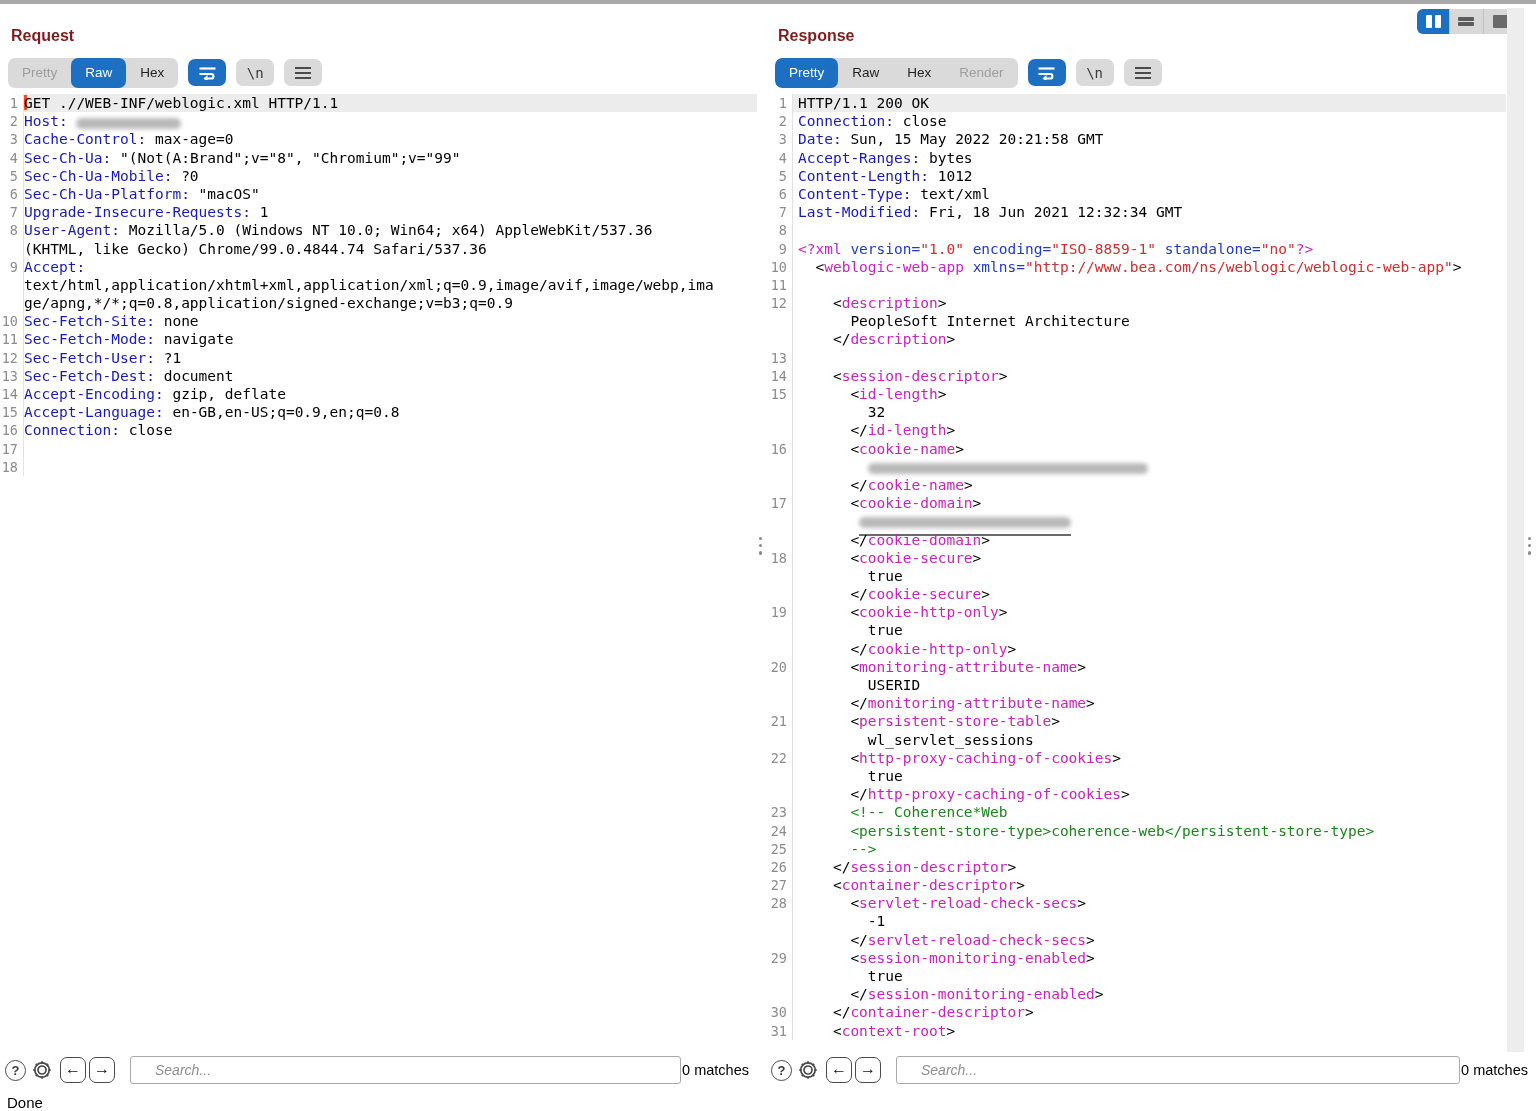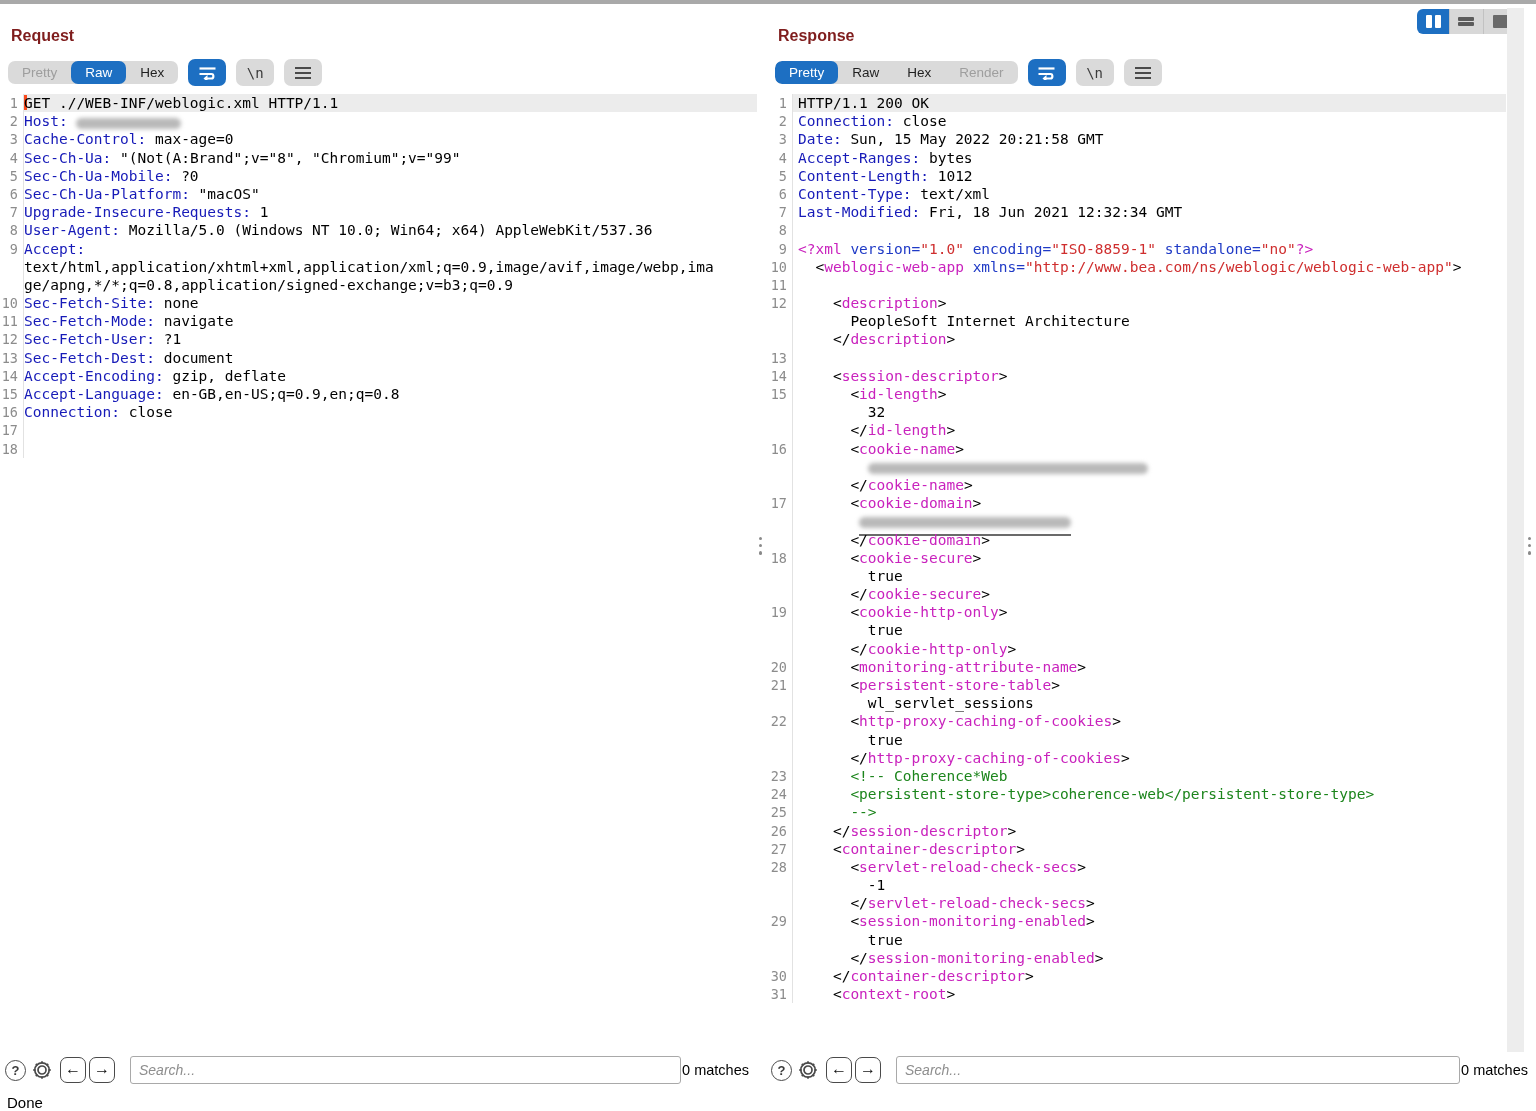--- a/index.html
+++ b/index.html
@@ -14,7 +14,7 @@
   .tabbar { position:absolute; top:59px; height:27px; display:flex; align-items:center; }
   #req-tabbar { left:8px; }
   #res-tabbar { left:775px; }
-  .segctl { display:inline-flex; background:#dadada; border-radius:7px; overflow:hidden; height:23px; }
+  .segctl { display:inline-flex; background:#dadada; border-radius:7px; overflow:hidden; height:30px; }
   .seg { padding:0 14px; font-size:13.5px; display:flex; align-items:center; cursor:default; }
   .seg-selected { background:#1d6fc2; color:#fff; border-radius:7px; }
   .seg-normal { color:#1f1f1f; }

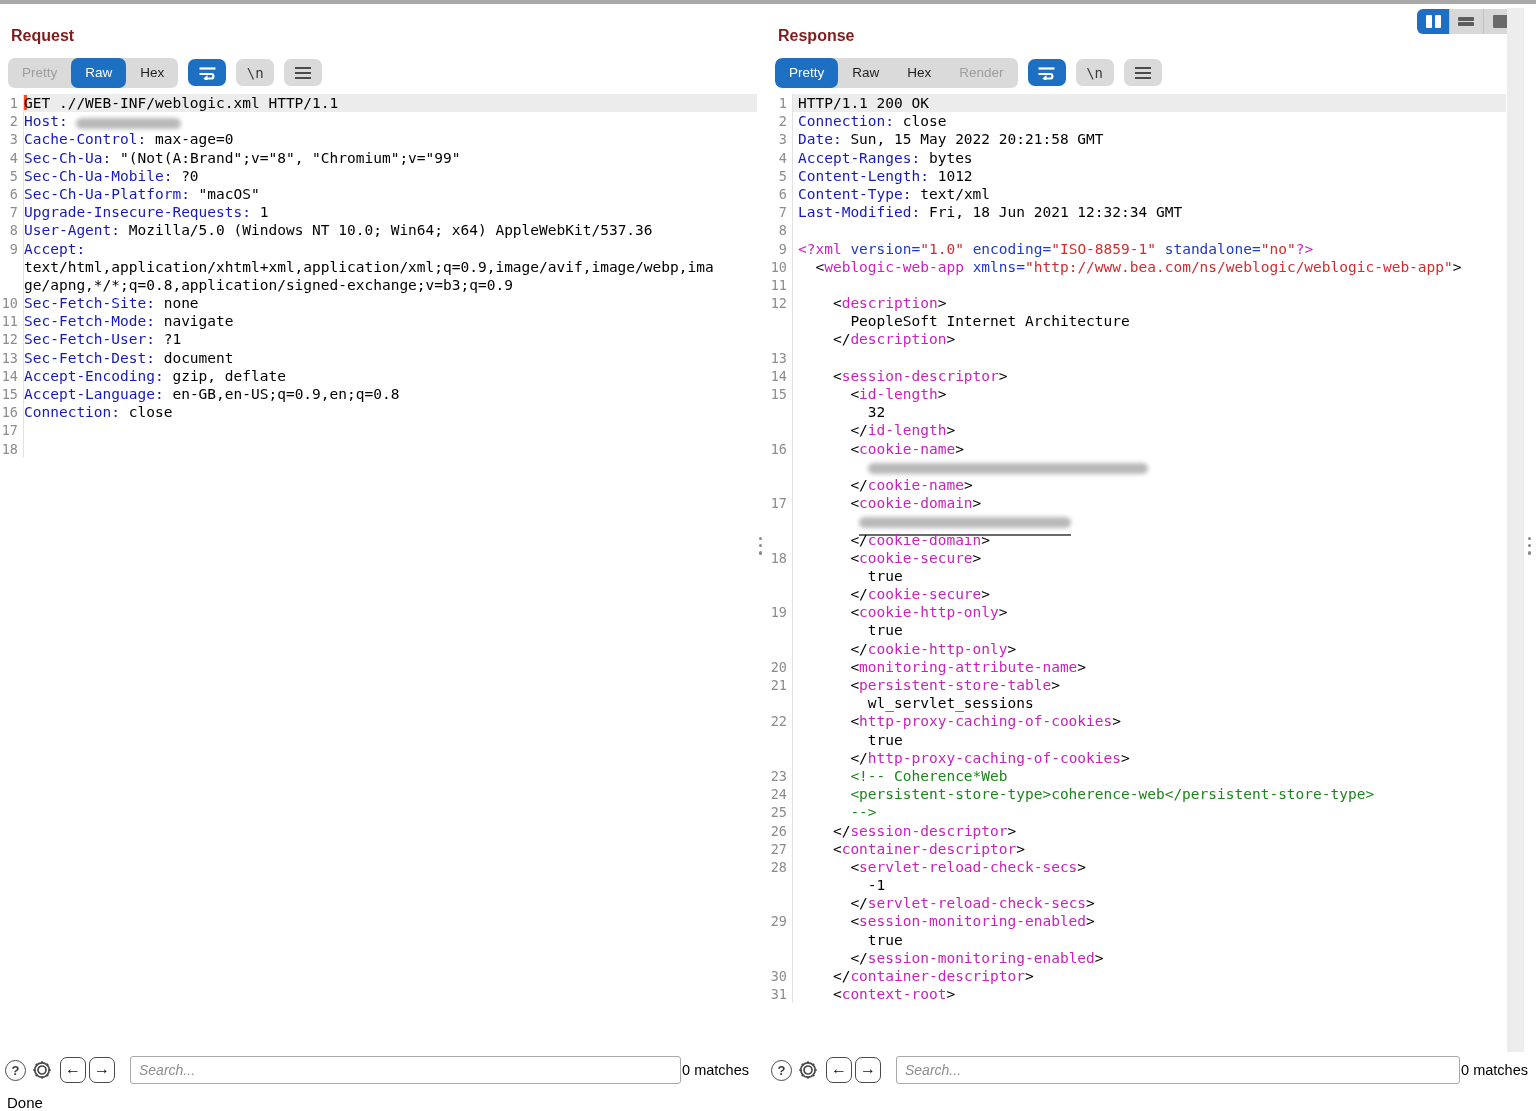--- a/index.html
+++ b/index.html
@@ -174,6 +174,7 @@
     <div class="crow"><div class="gut">6</div><div class="cline"><span class="tk-h">Sec-Ch-Ua-Platform:</span><span class="tk-p"> "macOS"</span></div></div>
     <div class="crow"><div class="gut">7</div><div class="cline"><span class="tk-h">Upgrade-Insecure-Requests:</span><span class="tk-p"> 1</span></div></div>
     <div class="crow"><div class="gut">8</div><div class="cline"><span class="tk-h">User-Agent:</span><span class="tk-p"> Mozilla/5.0 (Windows NT 10.0; Win64; x64) AppleWebKit/537.36</span></div></div>
+    <div class="crow"><div class="gut"></div><div class="cline"><span class="tk-p">(KHTML, like Gecko) Chrome/99.0.4844.74 Safari/537.36</span></div></div>
     <div class="crow"><div class="gut">9</div><div class="cline"><span class="tk-h">Accept:</span></div></div>
     <div class="crow"><div class="gut"></div><div class="cline"><span class="tk-p">text/html,application/xhtml+xml,application/xml;q=0.9,image/avif,image/webp,ima</span></div></div>
     <div class="crow"><div class="gut"></div><div class="cline"><span class="tk-p">ge/apng,*/*;q=0.8,application/signed-exchange;v=b3;q=0.9</span></div></div>

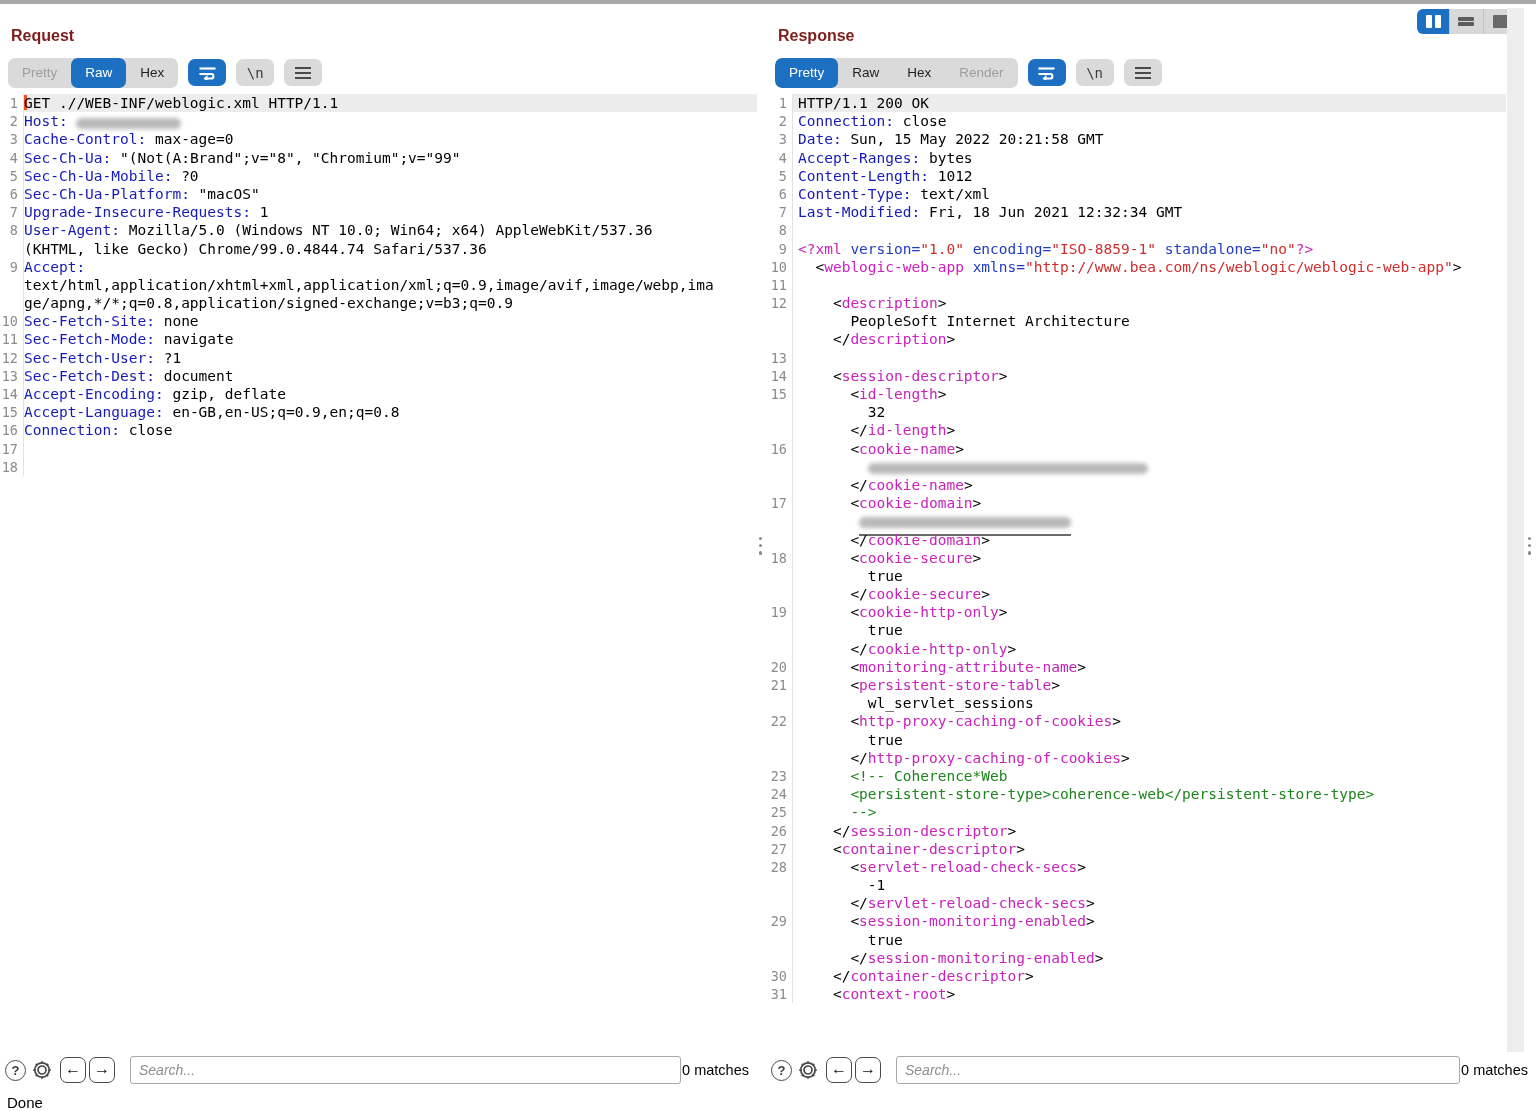--- a/index.html
+++ b/index.html
@@ -221,6 +221,7 @@
     <div class="crow"><div class="gut"></div><div class="cline"><span class="tk-p">        true</span></div></div>
     <div class="crow"><div class="gut"></div><div class="cline"><span class="tk-p">      &lt;/</span><span class="tk-t">cookie-http-only</span><span class="tk-p">&gt;</span></div></div>
     <div class="crow"><div class="gut">20</div><div class="cline"><span class="tk-p">      &lt;</span><span class="tk-t">monitoring-attribute-name</span><span class="tk-p">&gt;</span></div></div>
+    <div class="crow"><div class="gut"></div><div class="cline"><span class="tk-p">        USERID</span></div></div>
     <div class="crow"><div class="gut">21</div><div class="cline"><span class="tk-p">      &lt;</span><span class="tk-t">persistent-store-table</span><span class="tk-p">&gt;</span></div></div>
     <div class="crow"><div class="gut"></div><div class="cline"><span class="tk-p">        wl_servlet_sessions</span></div></div>
     <div class="crow"><div class="gut">22</div><div class="cline"><span class="tk-p">      &lt;</span><span class="tk-t">http-proxy-caching-of-cookies</span><span class="tk-p">&gt;</span></div></div>

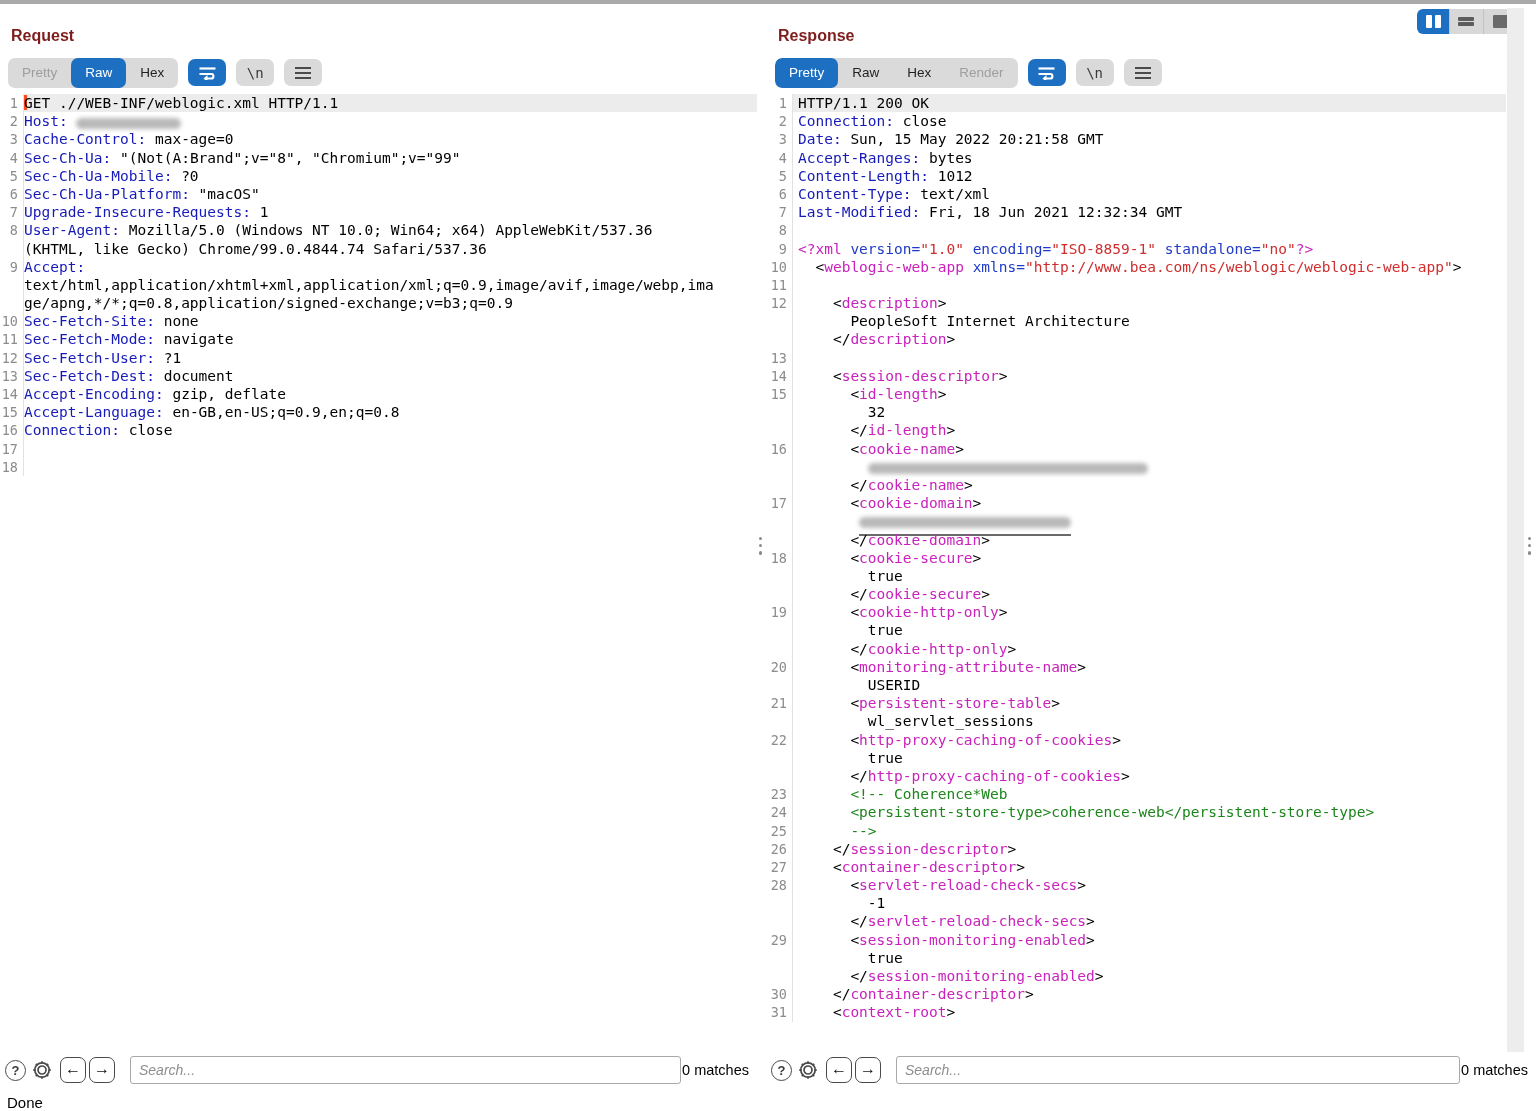--- a/index.html
+++ b/index.html
@@ -222,6 +222,7 @@
     <div class="crow"><div class="gut"></div><div class="cline"><span class="tk-p">      &lt;/</span><span class="tk-t">cookie-http-only</span><span class="tk-p">&gt;</span></div></div>
     <div class="crow"><div class="gut">20</div><div class="cline"><span class="tk-p">      &lt;</span><span class="tk-t">monitoring-attribute-name</span><span class="tk-p">&gt;</span></div></div>
     <div class="crow"><div class="gut"></div><div class="cline"><span class="tk-p">        USERID</span></div></div>
+    <div class="crow"><div class="gut"></div><div class="cline"><span class="tk-p">      &lt;/</span><span class="tk-t">monitoring-attribute-name</span><span class="tk-p">&gt;</span></div></div>
     <div class="crow"><div class="gut">21</div><div class="cline"><span class="tk-p">      &lt;</span><span class="tk-t">persistent-store-table</span><span class="tk-p">&gt;</span></div></div>
     <div class="crow"><div class="gut"></div><div class="cline"><span class="tk-p">        wl_servlet_sessions</span></div></div>
     <div class="crow"><div class="gut">22</div><div class="cline"><span class="tk-p">      &lt;</span><span class="tk-t">http-proxy-caching-of-cookies</span><span class="tk-p">&gt;</span></div></div>

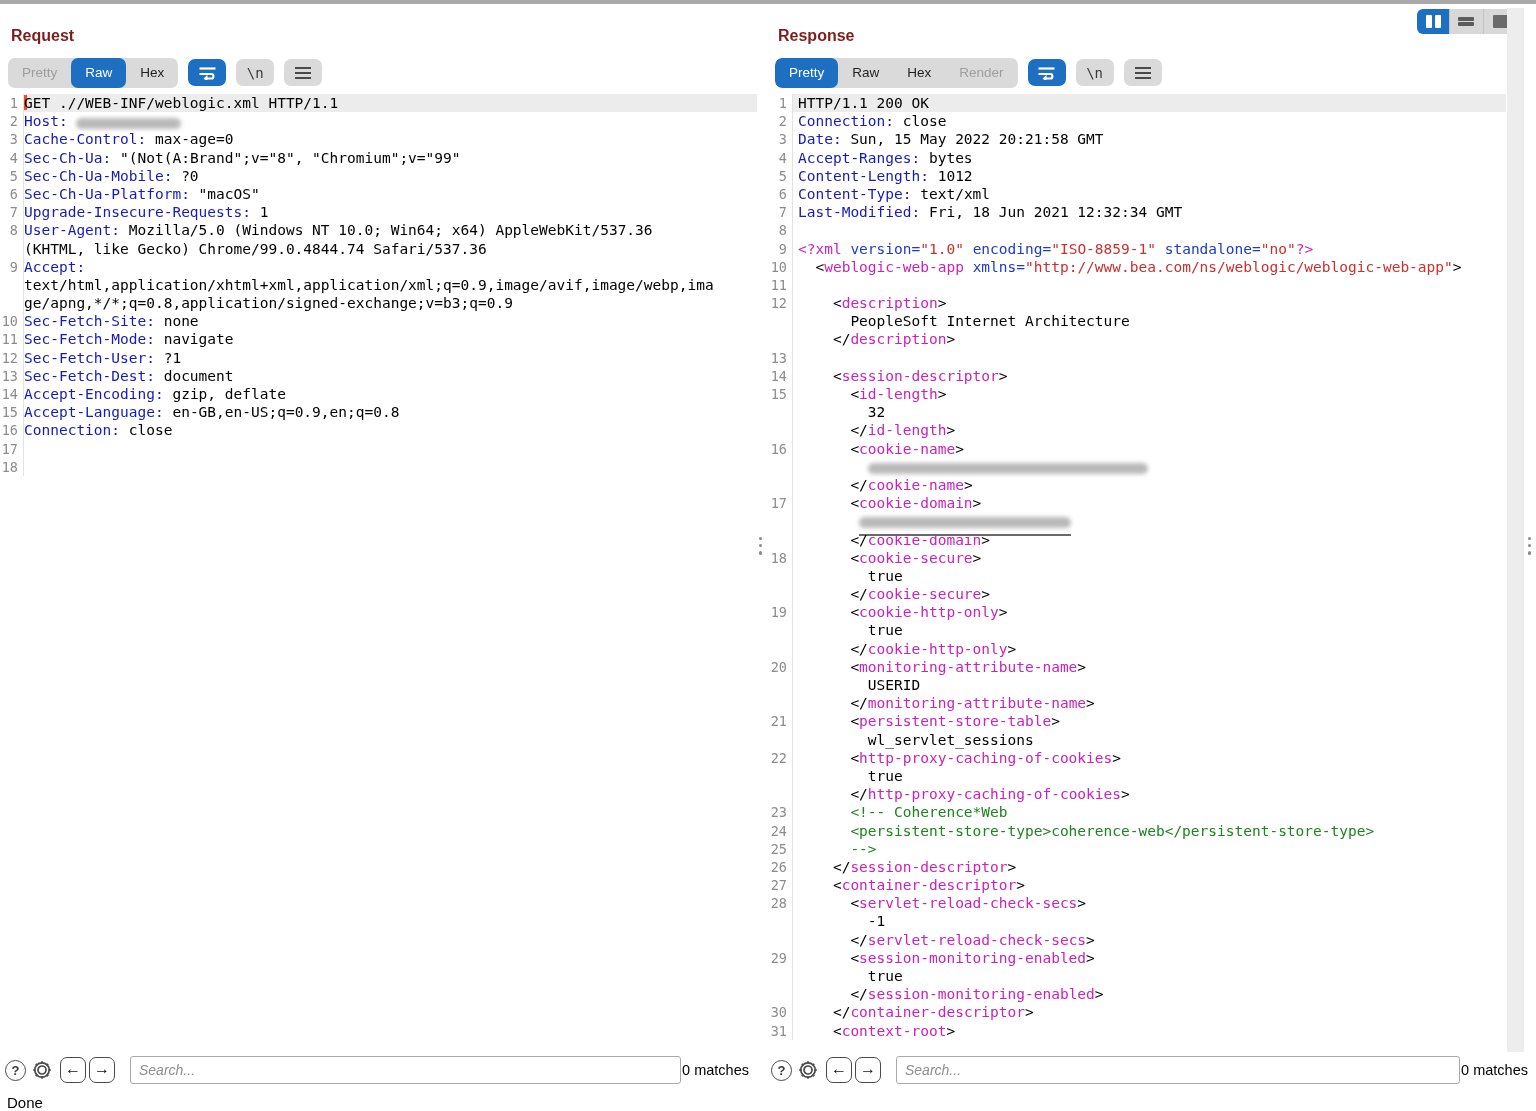--- a/index.html
+++ b/index.html
@@ -64,7 +64,7 @@
             background:#fff; font-size:16px; color:#111; display:flex; align-items:center;
             justify-content:center; margin-right:3px; padding-bottom:2px; }
   .sinput { flex:1 1 auto; height:28px; border:1px solid #a9a9a9; border-radius:3px;
-            font-size:14px; font-style:italic; color:#8b5cf6; padding:0 8px; margin-left:12px;
+            font-size:14px; font-style:italic; color:#8b5cf6; padding:0 24px; margin-left:12px;
             outline:none; font-family:"Liberation Sans", sans-serif; }
   .sinput::placeholder { color:#8e8e8e; font-style:italic; }
   .matches { flex:0 0 auto; font-size:14.5px; color:#000; margin-left:1px; margin-right:4px;

